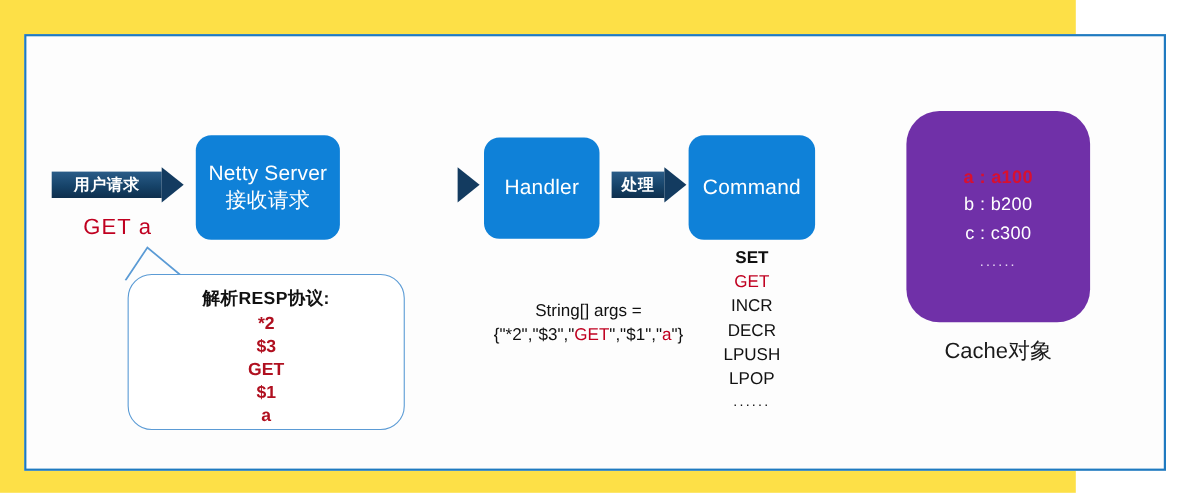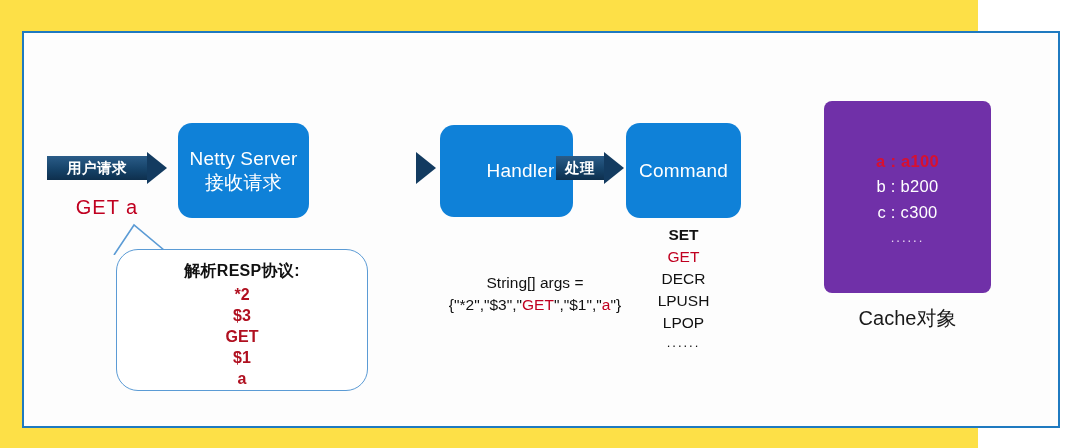--- a/index.html
+++ b/index.html
@@ -38,7 +38,7 @@
   .pbox .l2{font-size:19px;}
 
   #box-netty{left:178px;top:123px;width:131px;height:95px;}
-  #box-handler{left:440px;top:125px;width:105px;height:92px;padding-left:28px;}
+  #box-handler{left:440px;top:125px;width:105px;height:92px;}
   #box-command{left:626px;top:123px;width:115px;height:95px;}
 
   

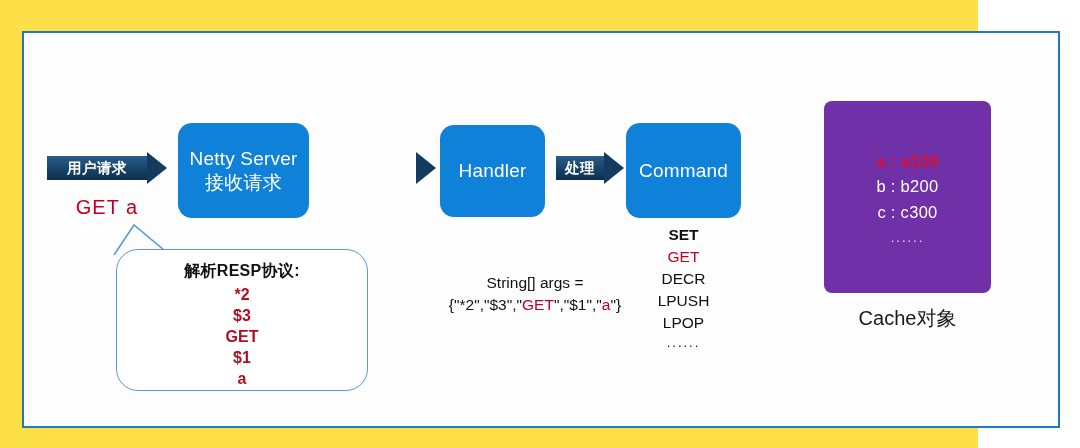--- a/index.html
+++ b/index.html
@@ -44,7 +44,7 @@
   
   #box-cache{
     position:absolute;left:824px;top:101px;width:167px;height:192px;
-    background:#7030a8;border-radius:8px;
+    background:#7030a8;border-radius:30px;
     display:flex;flex-direction:column;align-items:center;justify-content:center;
     color:#ffffff;
   }

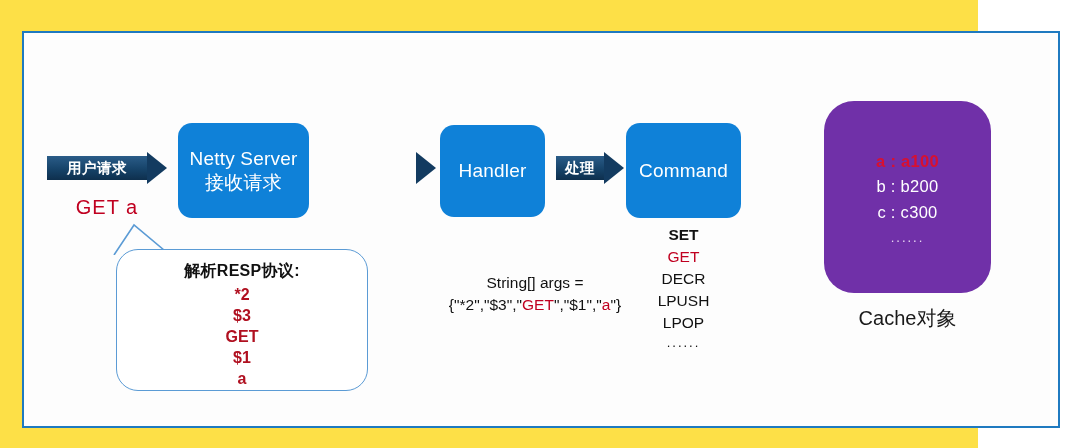--- a/index.html
+++ b/index.html
@@ -193,6 +193,7 @@
   <div id="cmdlist">
     <div class="b">SET</div>
     <div class="r">GET</div>
+    <div>INCR</div>
     <div>DECR</div>
     <div>LPUSH</div>
     <div>LPOP</div>

